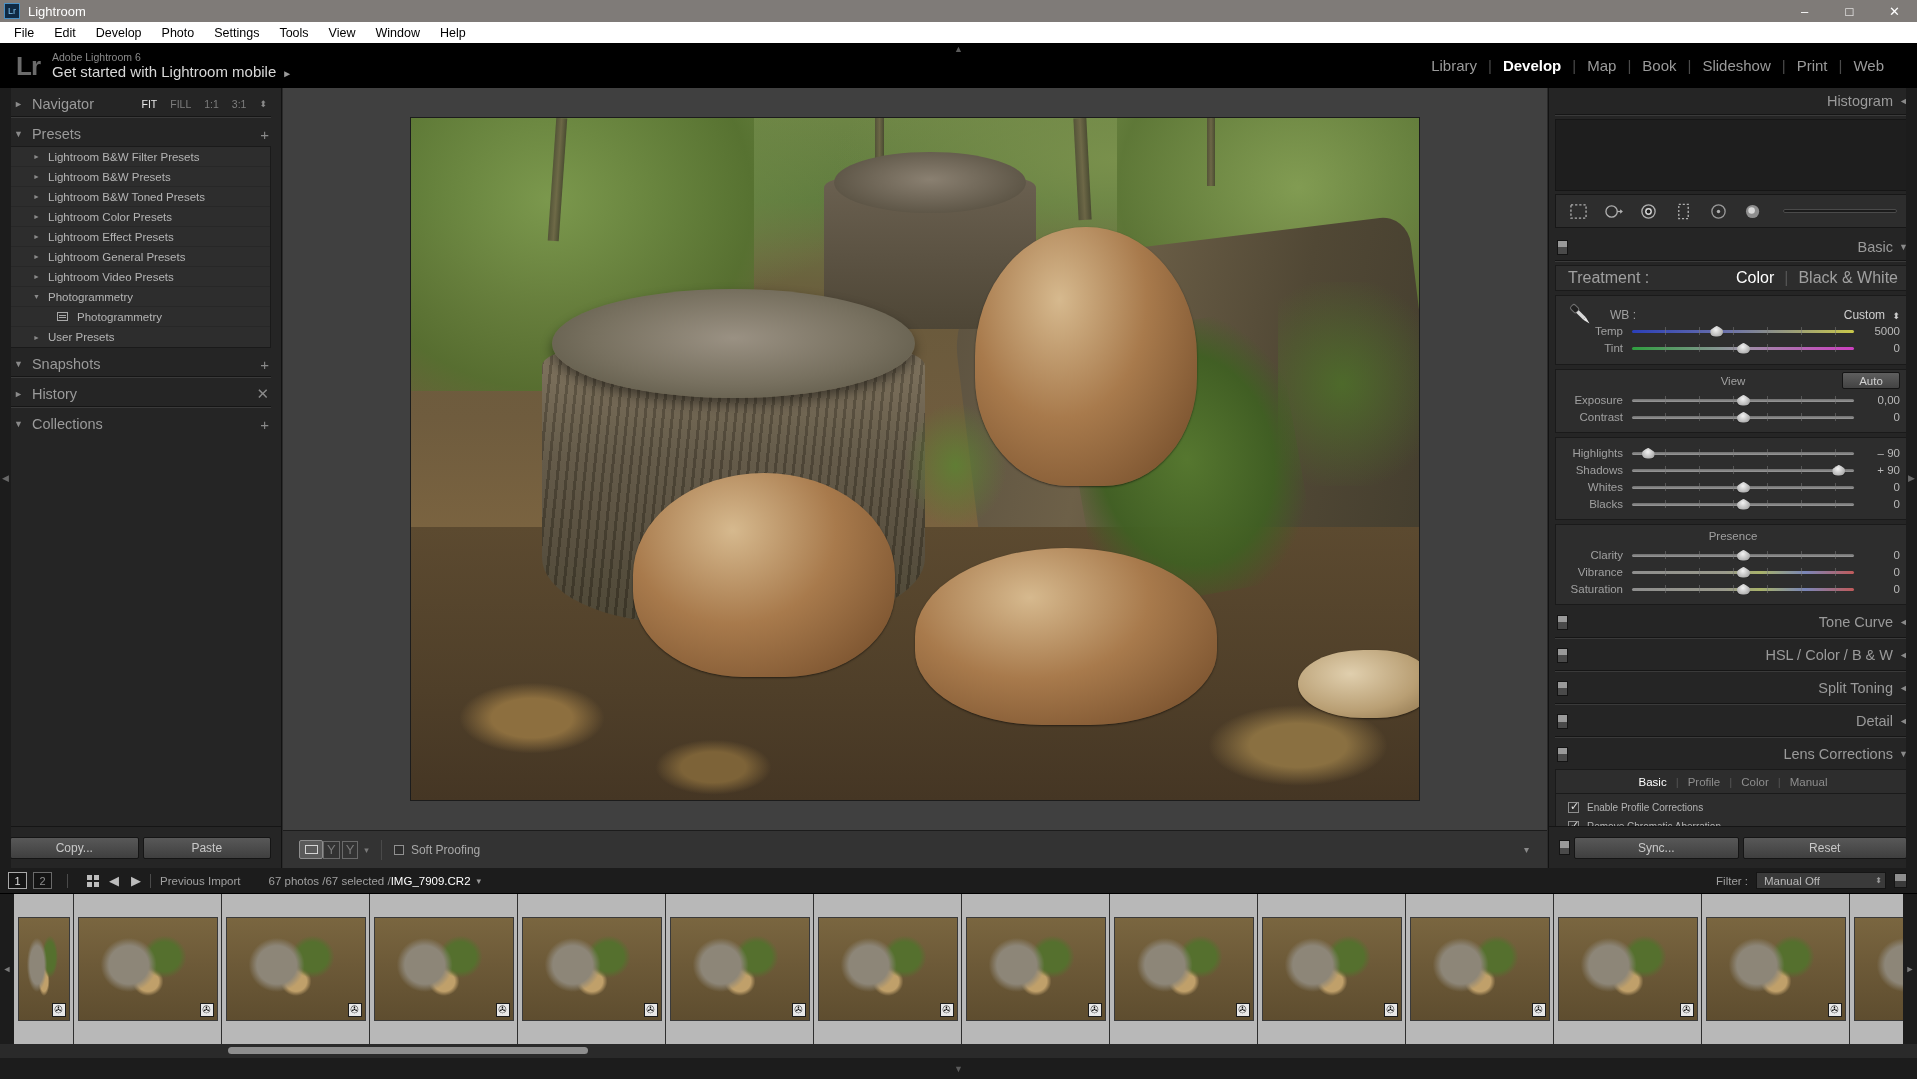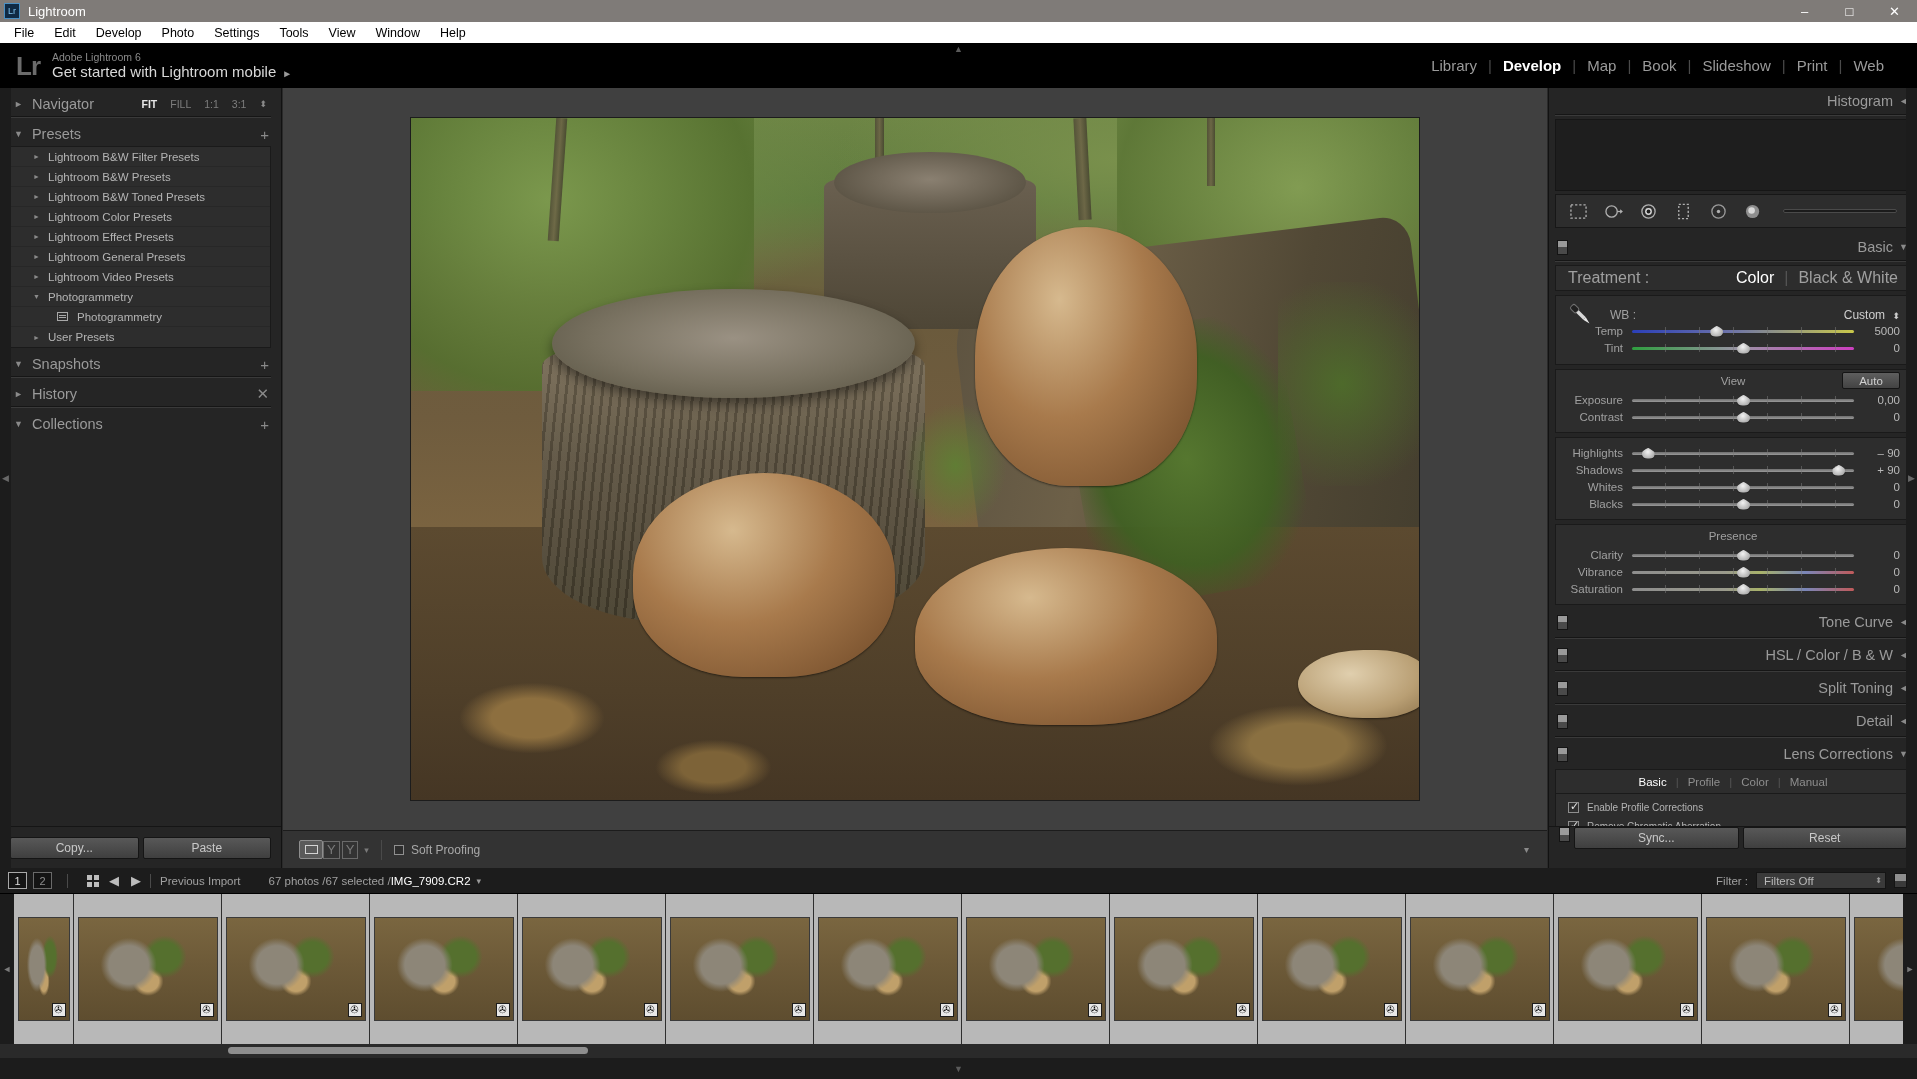--- a/index.html
+++ b/index.html
@@ -71,7 +71,7 @@
   .hdr-rule { height:2px; background:#3a3a3a; border-top:1px solid #161616; margin:0 2px 2px; }
   .nav-zooms { margin-left:auto; display:flex; align-items:center; gap:13px;
                font-size:10.5px; color:#7e7e7e; padding-right:6px; }
-  .nav-zooms .on { color:#e8e8e8; font-weight:bold; }
+  .nav-zooms .on { color:#e8e8e8; font-weight:normal; }
   .nav-zooms .stepper { font-size:9px; color:#8a8a8a; }
 
   .list-box { background:#2d2d2d; border:1px solid #1a1a1a; margin:0 2px 4px; }

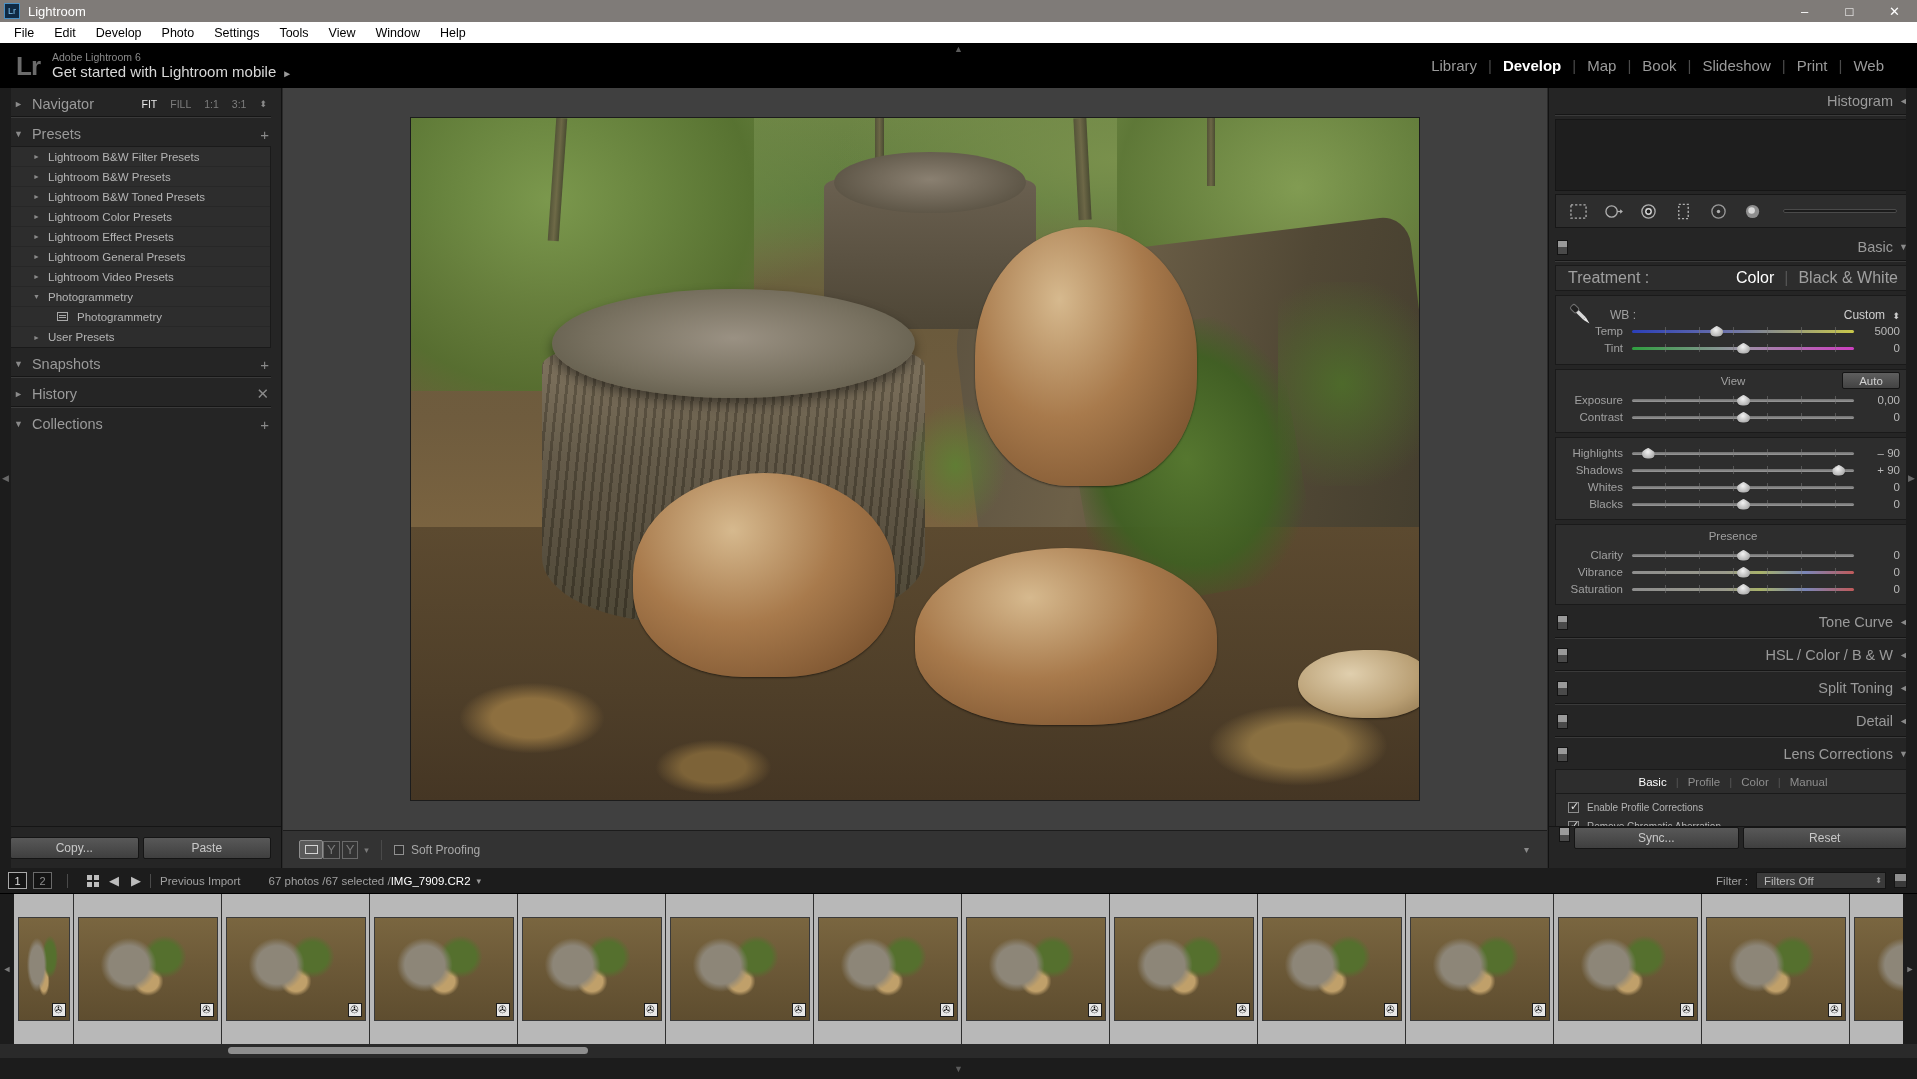--- a/index.html
+++ b/index.html
@@ -321,7 +321,7 @@
     background:#6a6a6a; border-radius:3px;
   }
   #right-footer {
-    height:42px; border-top:1px solid #151515; display:flex; align-items:flex-start;
+    height:42px; border-top:1px solid #151515; display:flex; align-items:center;
     gap:4px; padding:0 10px; position:relative;
   }
   #rf-switch {

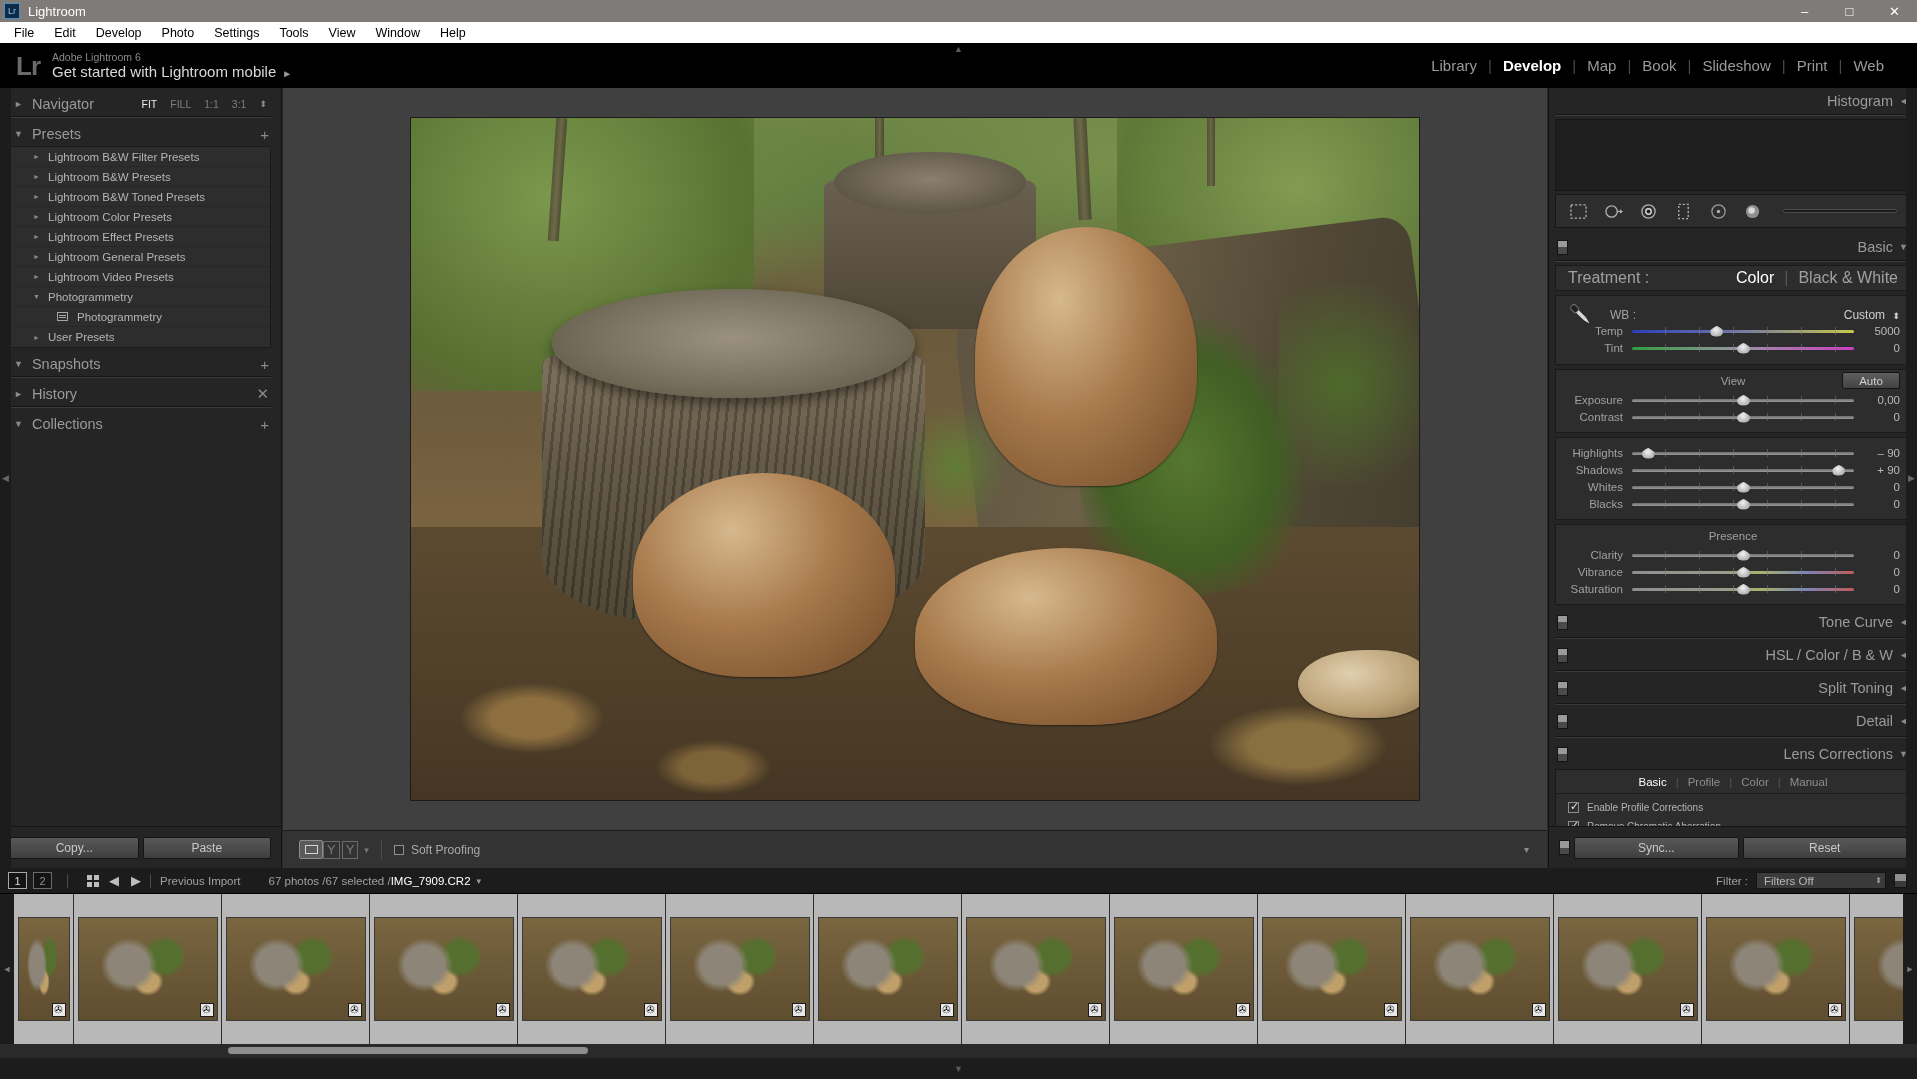--- a/index.html
+++ b/index.html
@@ -889,7 +889,7 @@
   <div id="fs-filter">
     <span>Filter :</span>
     <div id="filters-select">
-      <span>Filters Off</span>
+      <span>Manual Off</span>
       <span class="st">⬍</span>
     </div>
     <span style="width:13px;height:15px;background:linear-gradient(180deg,#8e8e8e 0 50%,#3a3a3a 50% 100%);border:1px solid #141414;display:inline-block;"></span>

